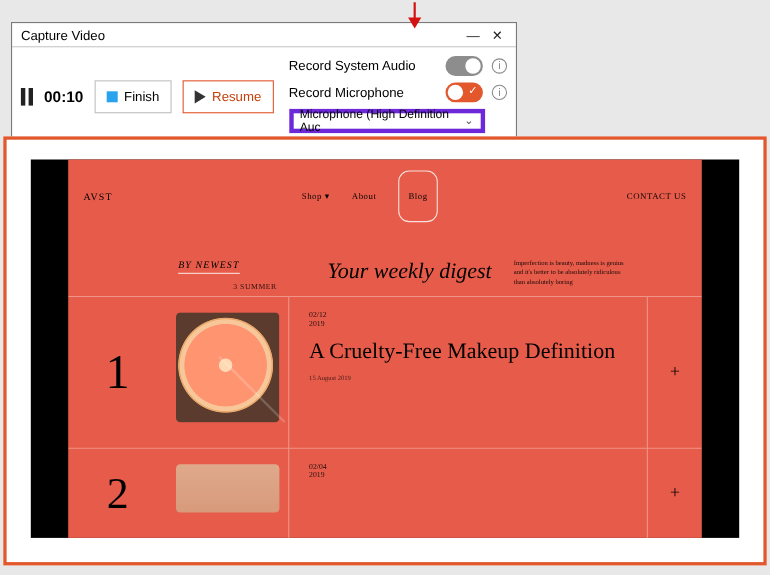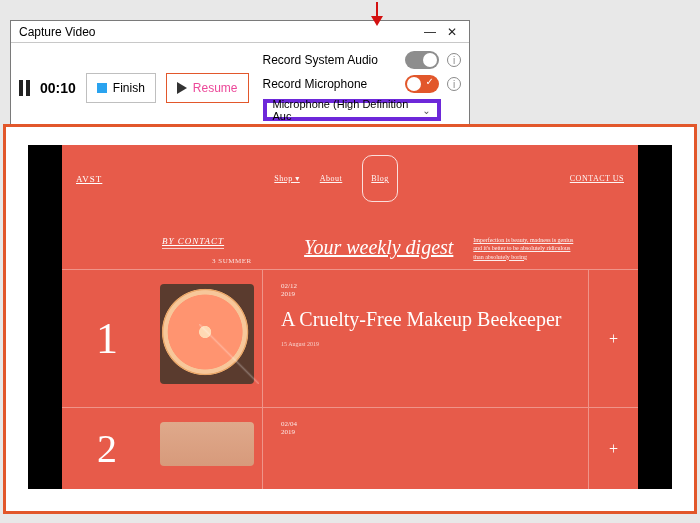--- a/index.html
+++ b/index.html
@@ -58,7 +58,7 @@
     font-size: 12px;
     text-align: right;
   }
-  .btn.orange { border-color: #e2572b; color:#ec4899; }
+  .btn.orange { border-color: #e2572b; color:#c2410c; }
   .stop-sq { width:10px; height:10px; background:#2aa3ef; }
   .play-tri {
     width:0; height:0;

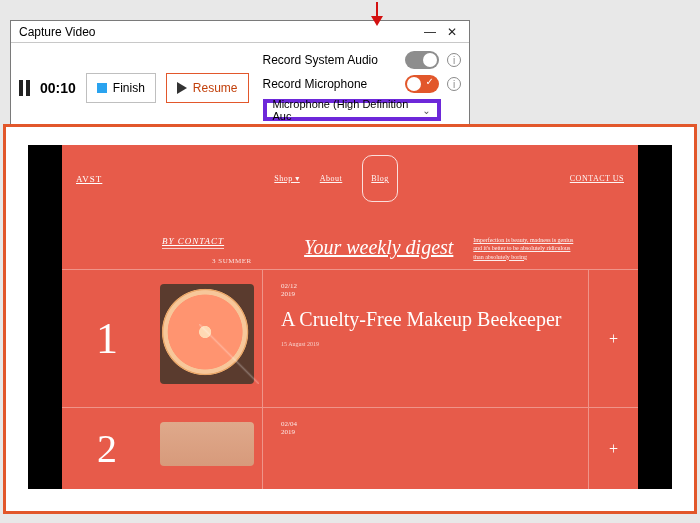--- a/index.html
+++ b/index.html
@@ -128,10 +128,9 @@
     position:absolute;
     left: 34px; right:34px; top:0; bottom:0;
     background:#e75b4a;
-    color:#ffffff;
+    color:#000000;
     font-family: Georgia, "Times New Roman", serif;
     overflow:hidden;
-    text-decoration:underline;
   }
   
   .site-nav {

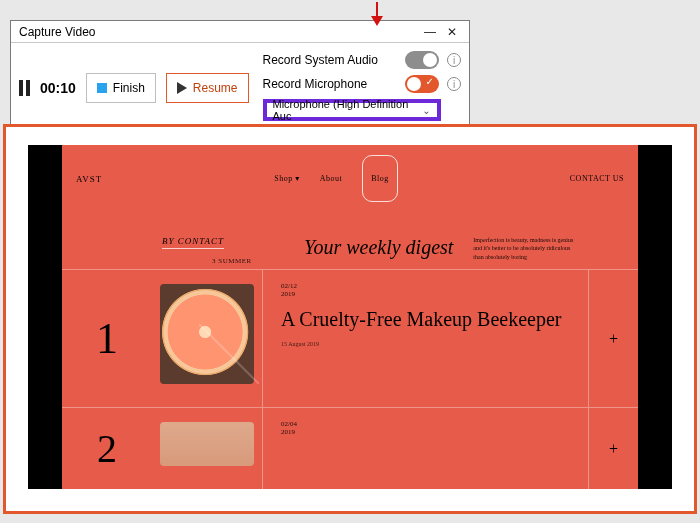--- a/index.html
+++ b/index.html
@@ -277,7 +277,7 @@
       </div>
 
       <div class="hero">
-        <span class="bynew">BY CONTACT</span>
+        <span class="bynew">BY NEWEST</span>
         <span class="digest">Your weekly digest</span>
         <span class="blurb">Imperfection is beauty, madness is genius and it's better to be absolutely ridiculous than absolutely boring</span>
       </div>

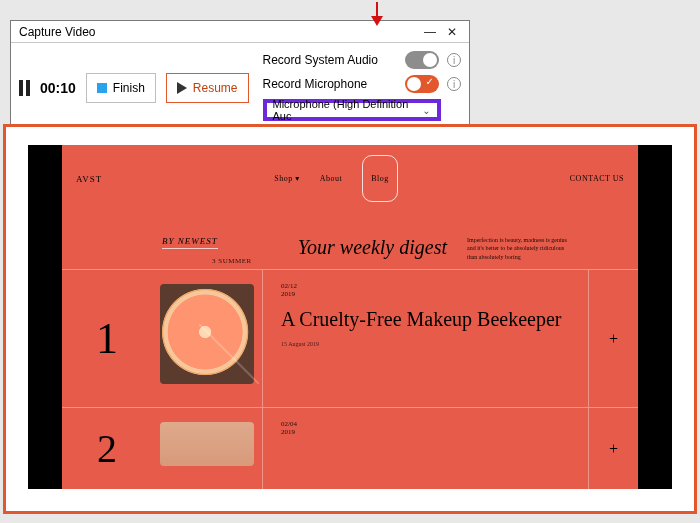--- a/index.html
+++ b/index.html
@@ -292,7 +292,7 @@
         <div class="col-text">
           <div class="r1-date">02/12</div>
           <div class="r1-date">2019</div>
-          <div class="r1-title">A Cruelty-Free Makeup Beekeeper</div>
+          <div class="r1-title">A Cruelty-Free Makeup Definition</div>
           <div class="r1-sub">15 August 2019</div>
         </div>
         <div class="col-plus">+</div>

